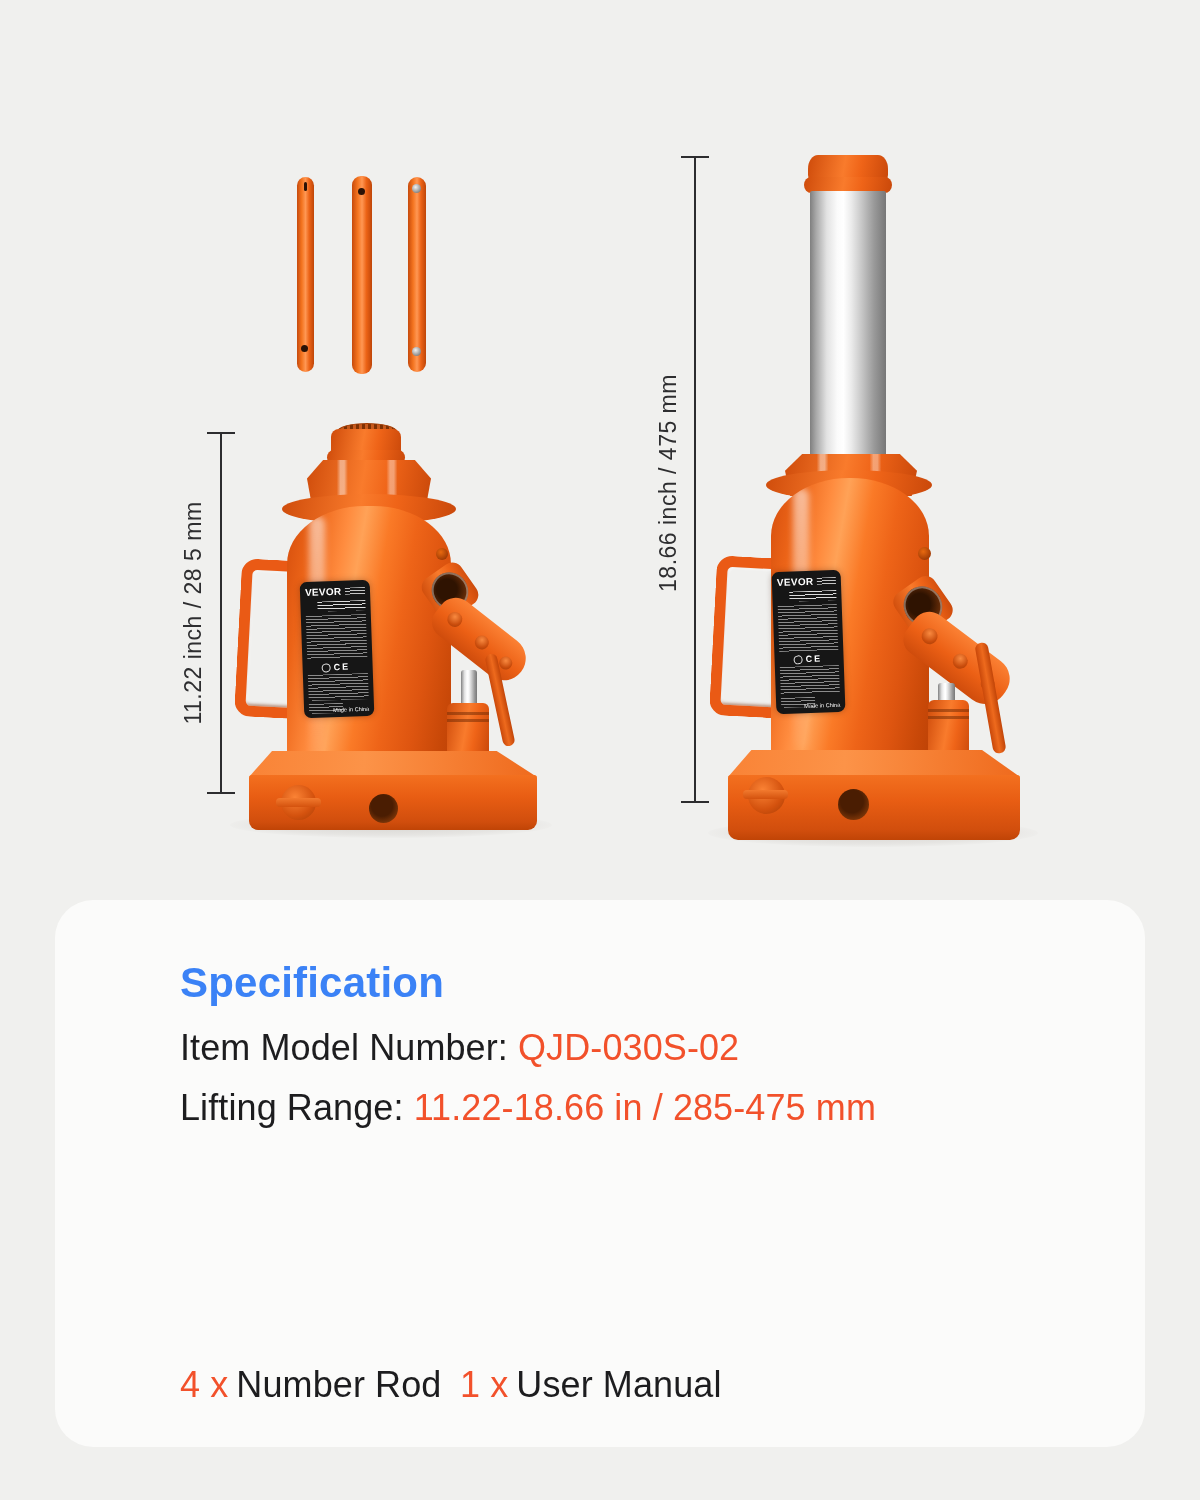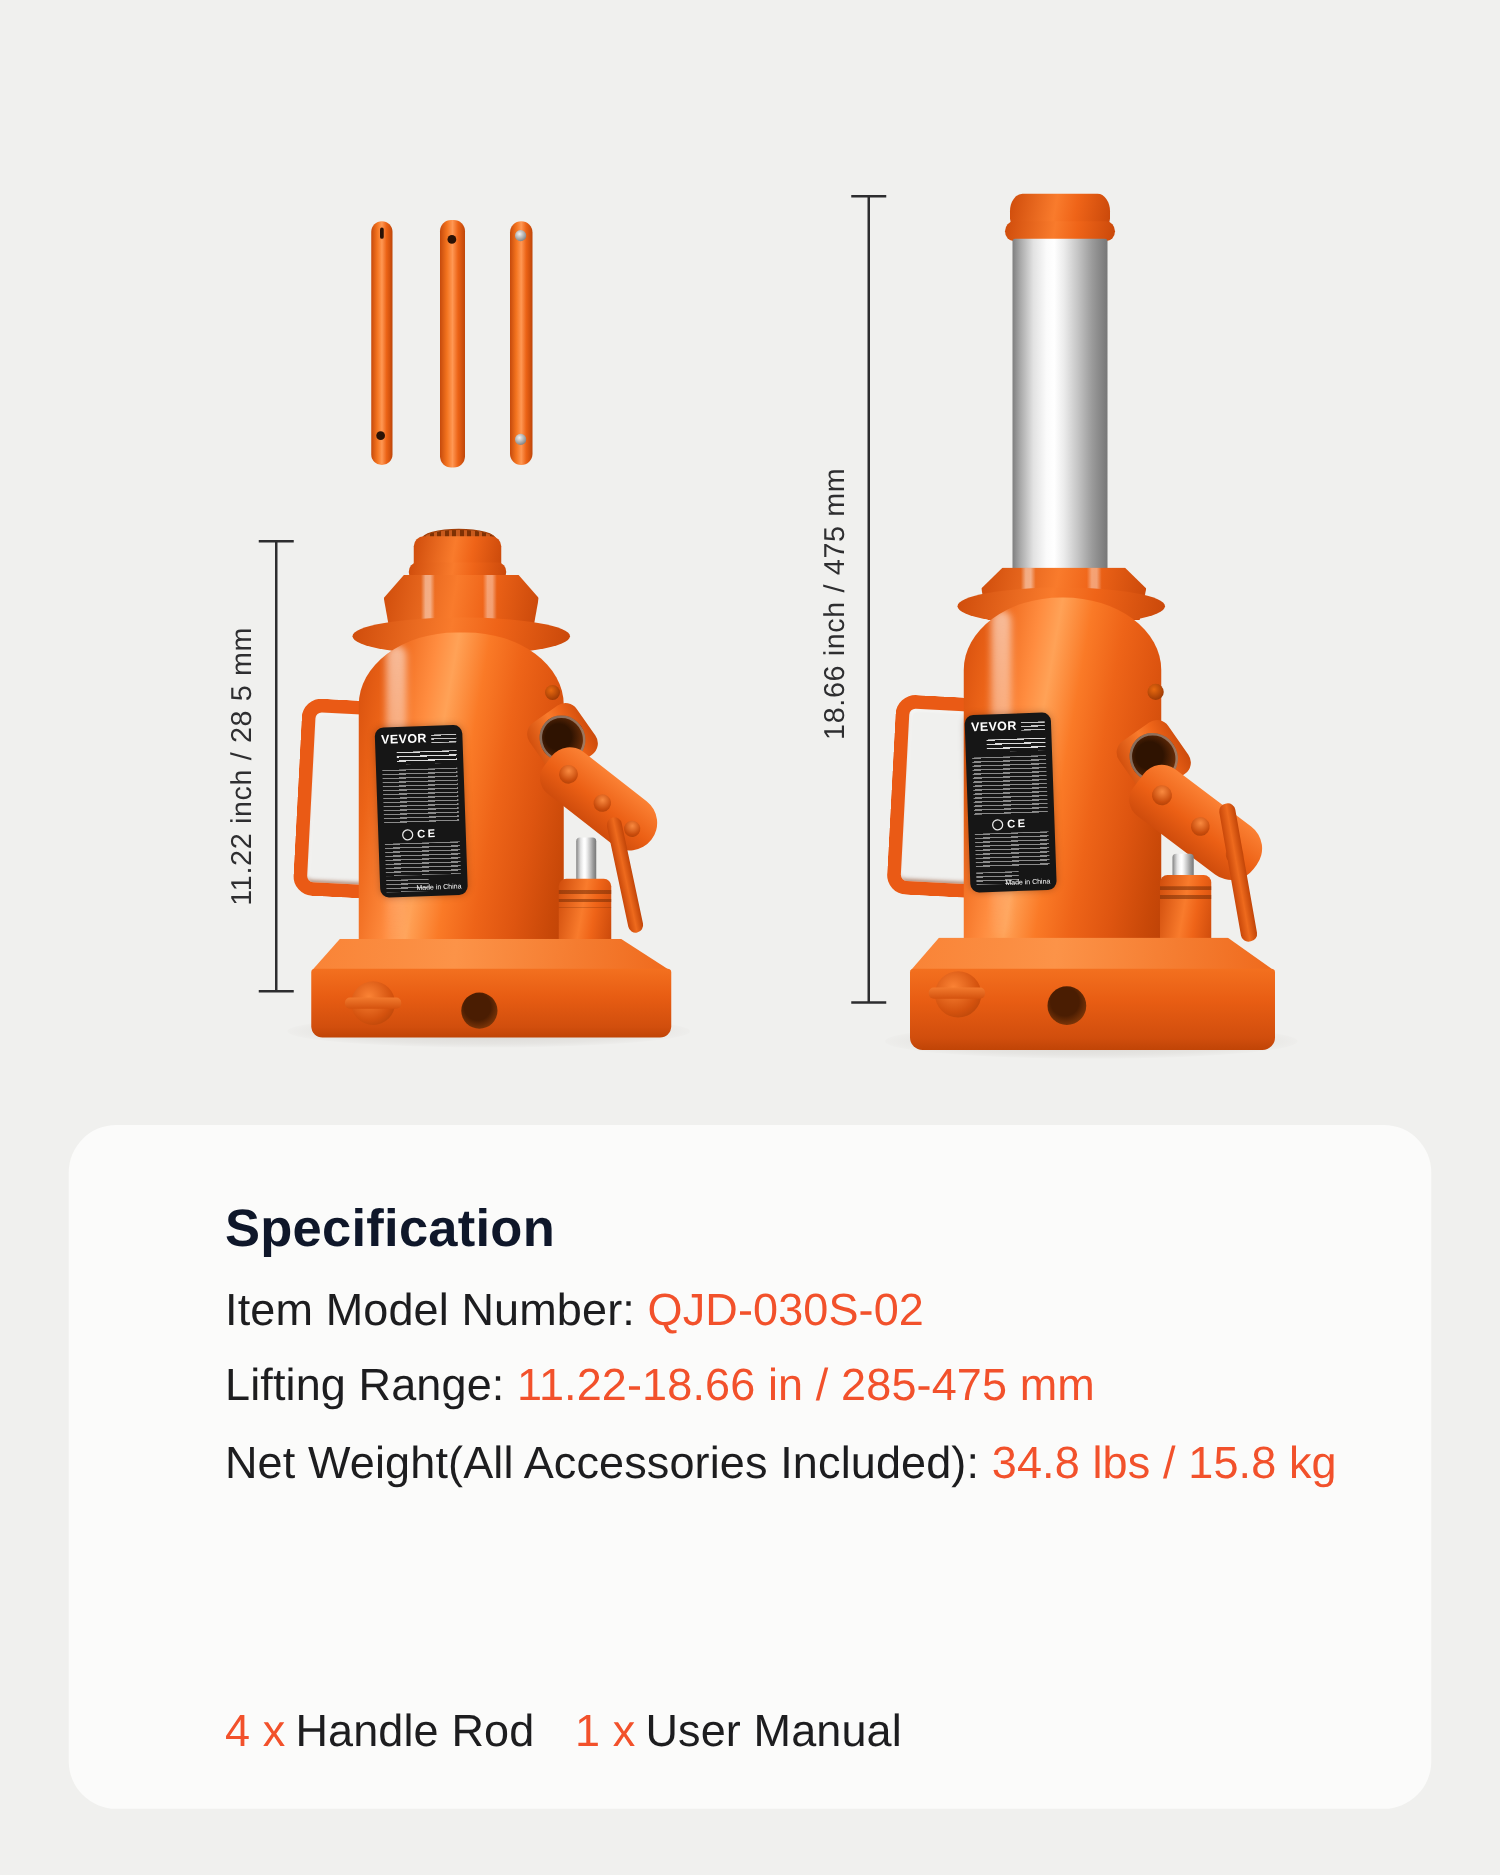--- a/index.html
+++ b/index.html
@@ -81,7 +81,7 @@
   .card{position:absolute;left:55px;top:900px;width:1090px;height:547px;
     background:#fbfbfa;border-radius:38px;}
   .card .abs{position:absolute;}
-  .sec-title{font-size:42px;line-height:50px;font-weight:700;color:#0f172a;letter-spacing:.2px;}
+  .sec-title{font-size:42px;line-height:50px;font-weight:700;color:#3b82f6;letter-spacing:.2px;}
   .spec-row{font-size:36px;line-height:34px;color:#1d1d1f;letter-spacing:.1px;white-space:nowrap;}
   .spec-row .val{color:#f2512b;}
   .acc-qty{color:#f2512b;}

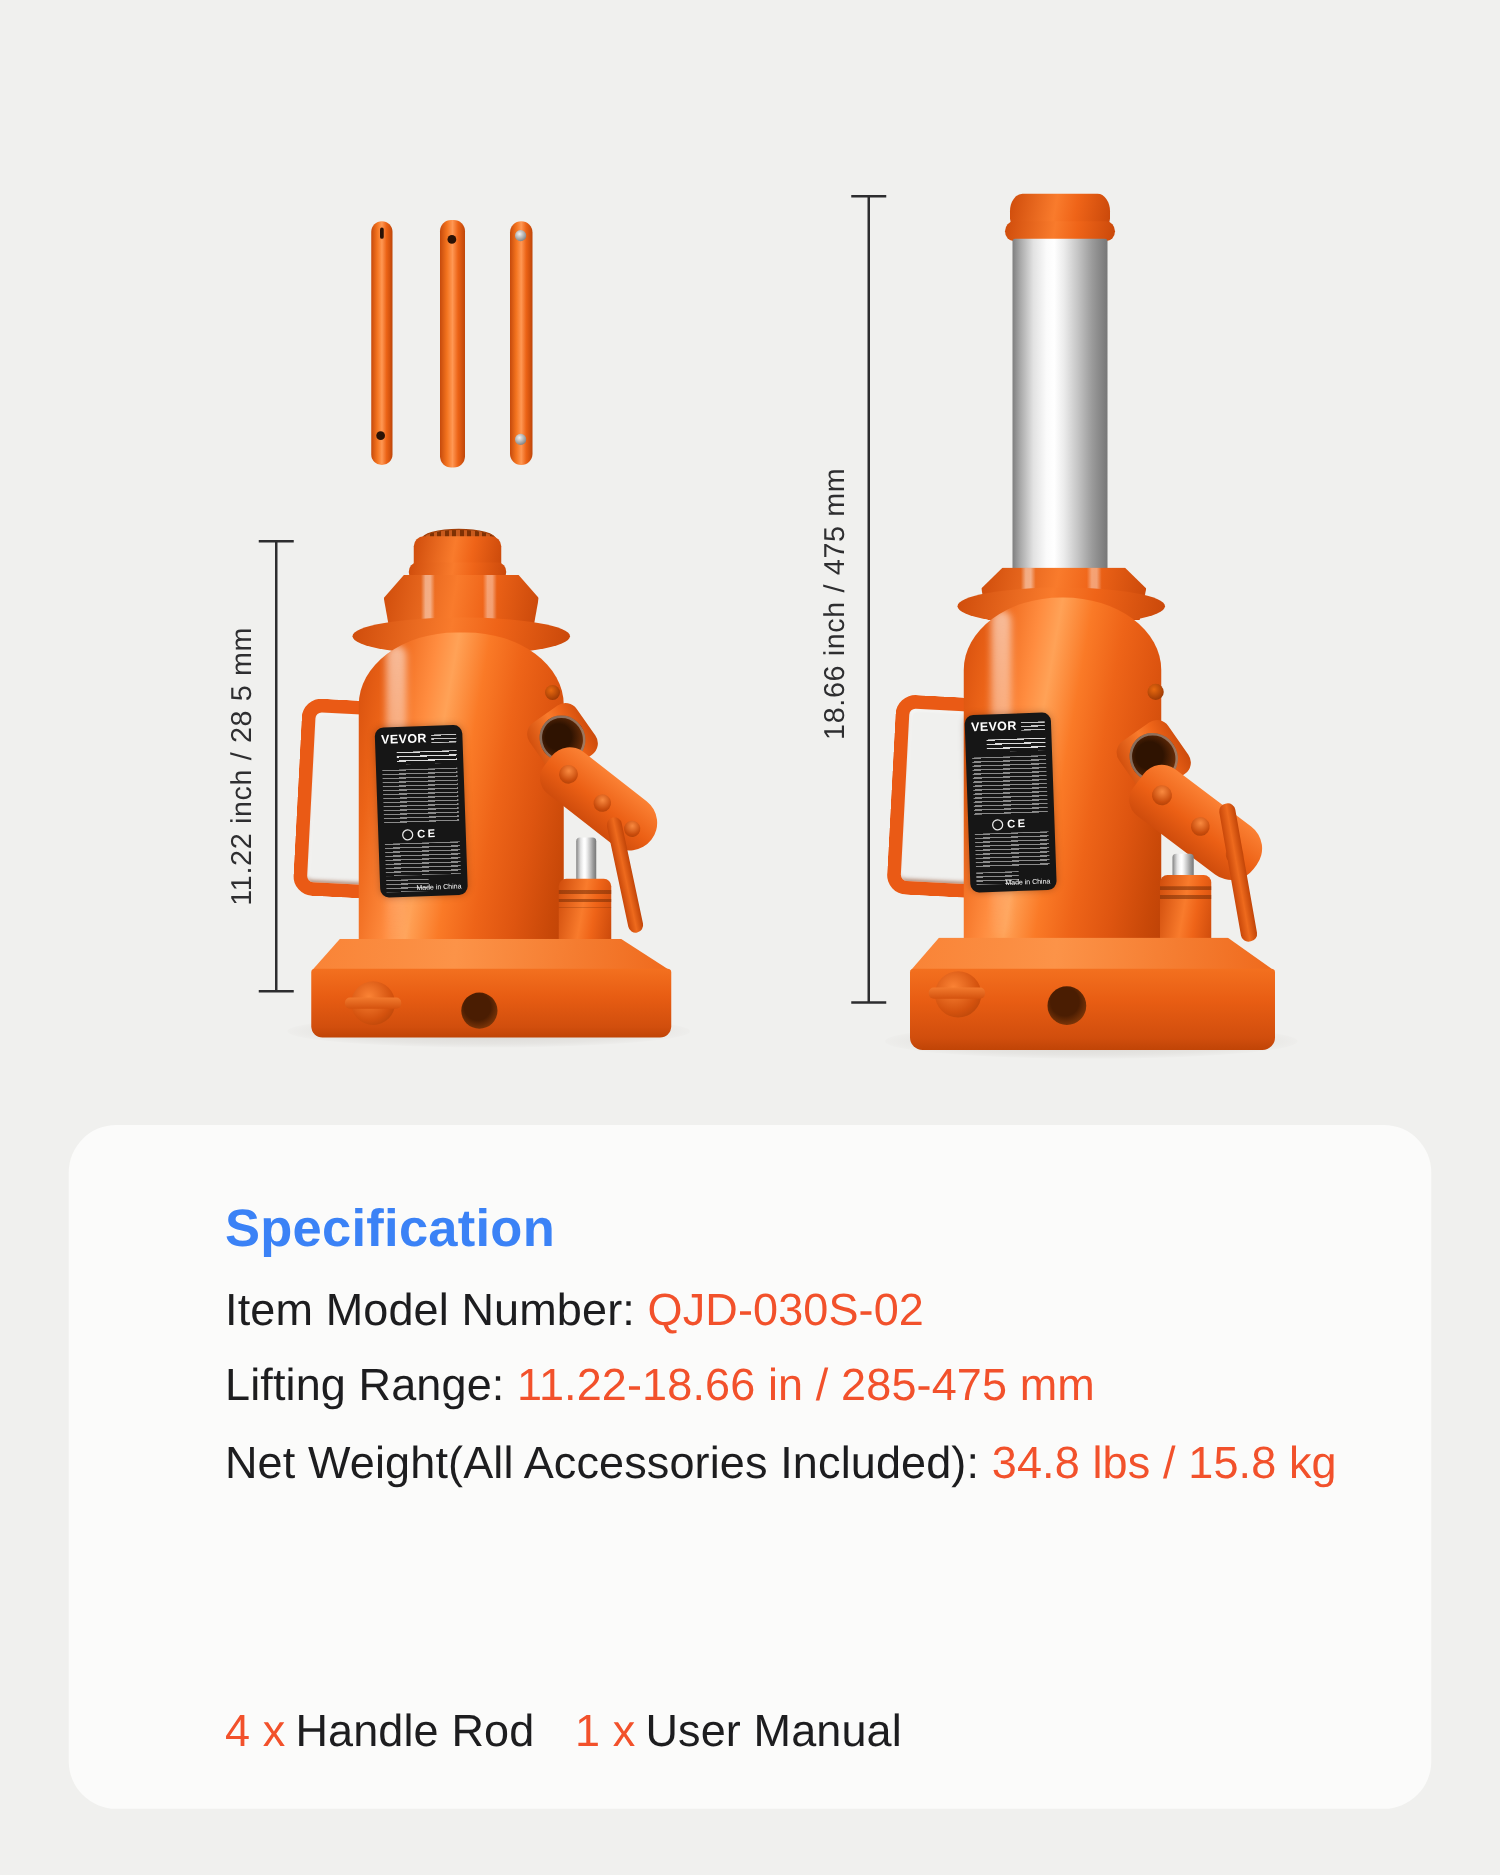--- a/index.html
+++ b/index.html
@@ -227,9 +227,6 @@
     <span>Lifting Range: </span><span class="val">11.22-18.66 in / 285-475 mm</span>
   </div>
 
-  <div class="abs spec-row" style="left:125px;top:253px;">
-    <span>Net Weight(All Accessories Included): </span><span class="val">34.8 lbs / 15.8 kg</span>
-  </div>
 
 
 

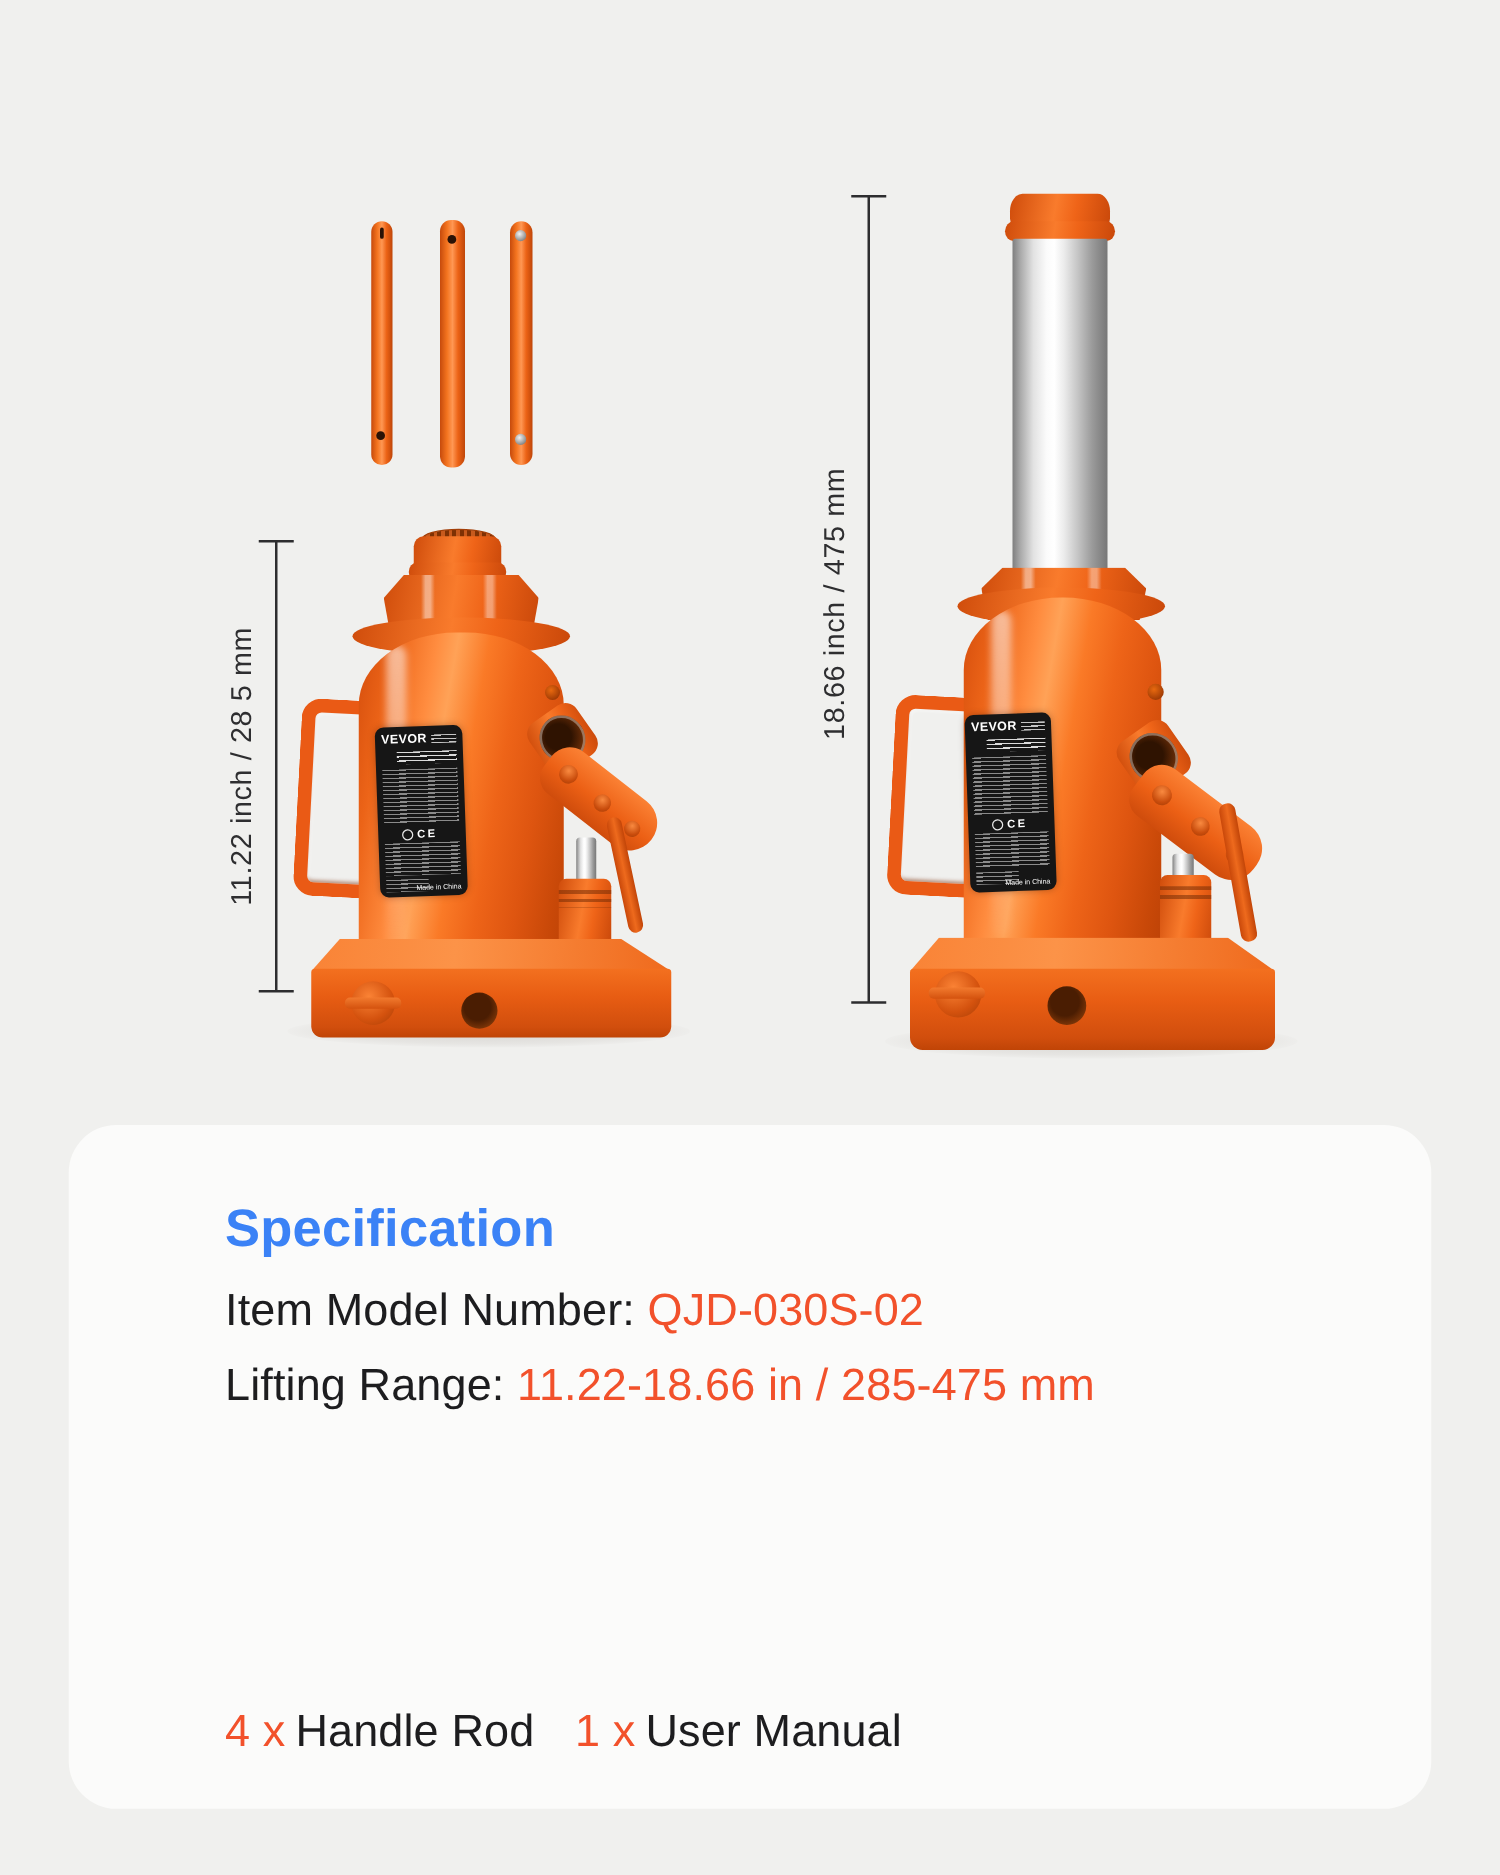--- a/index.html
+++ b/index.html
@@ -232,7 +232,7 @@
 
   <div class="abs spec-row" style="left:125px;top:468px;width:800px;">
     <span>
-      <span class="acc-qty">4 x</span><span class="acc-name">Handle Rod</span>
+      <span class="acc-qty">4 x</span><span class="acc-name">Number Rod</span>
     </span>
     <span class="abs" style="left:280px;top:0;">
       <span class="acc-qty">1 x</span><span class="acc-name">User Manual</span>

